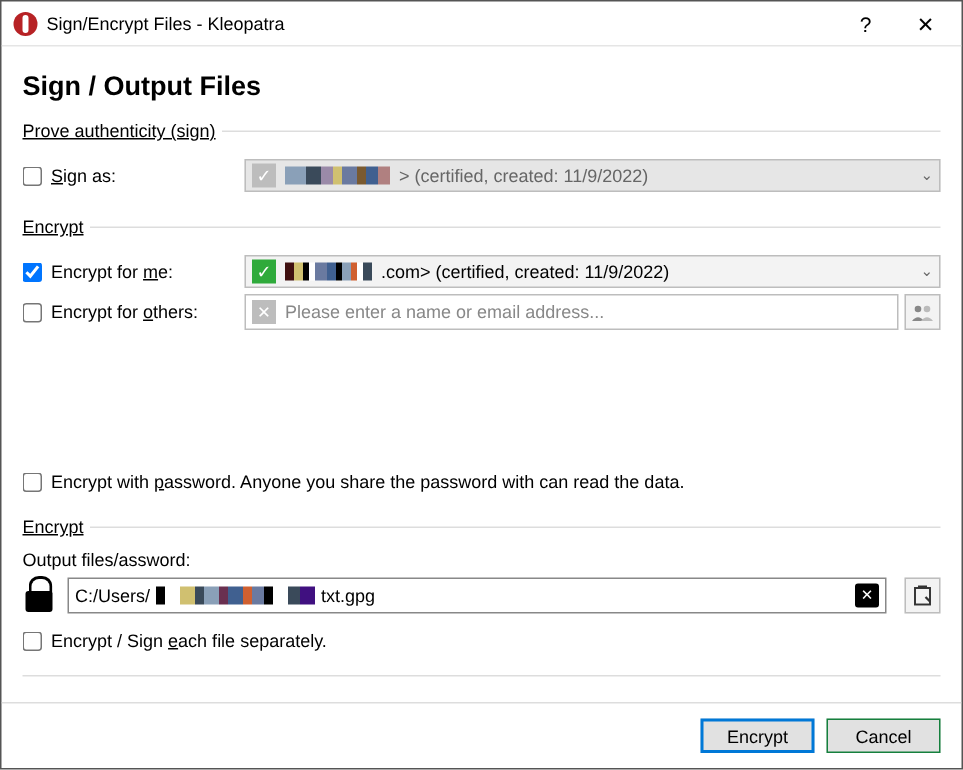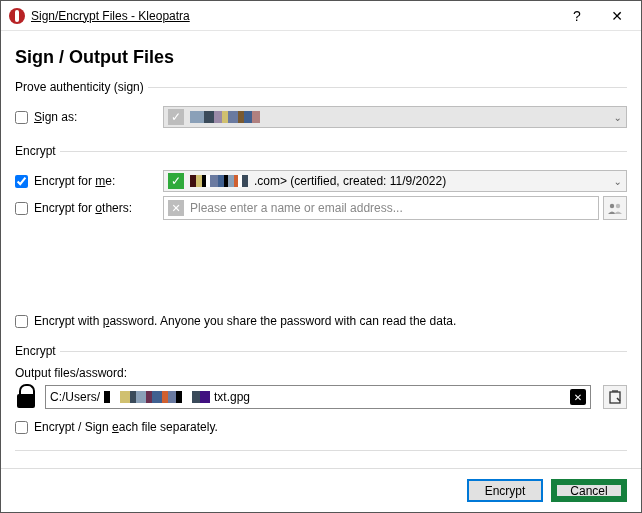--- a/index.html
+++ b/index.html
@@ -38,7 +38,7 @@
     background: #fff;
     border-radius: 2px;
   }
-  .titlebar .title { flex: 0 0 auto; text-decoration: underline; }
+  .titlebar .title { flex: 0 0 auto; }
   .titlebar .spacer { flex: 1; }
   .titlebar .tbtn {
     width: 40px; height: 28px;

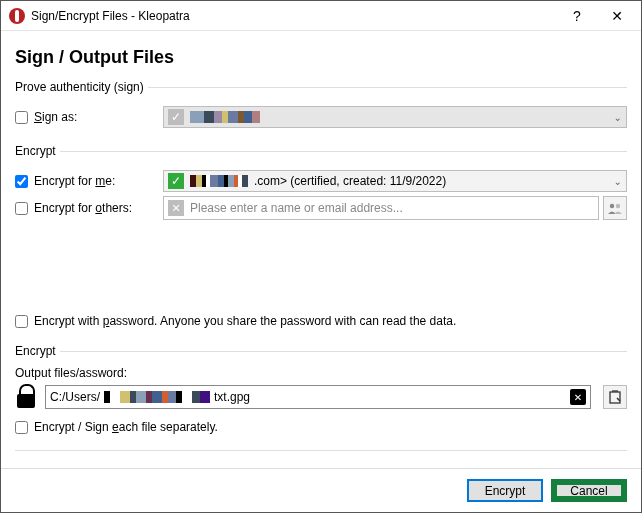--- a/index.html
+++ b/index.html
@@ -63,6 +63,7 @@
     position: relative;
     top: 0;
     background: #fff;
+    text-decoration: underline;
   }
   .row { display: flex; align-items: center; margin: 4px 0; }
   .chklabel {

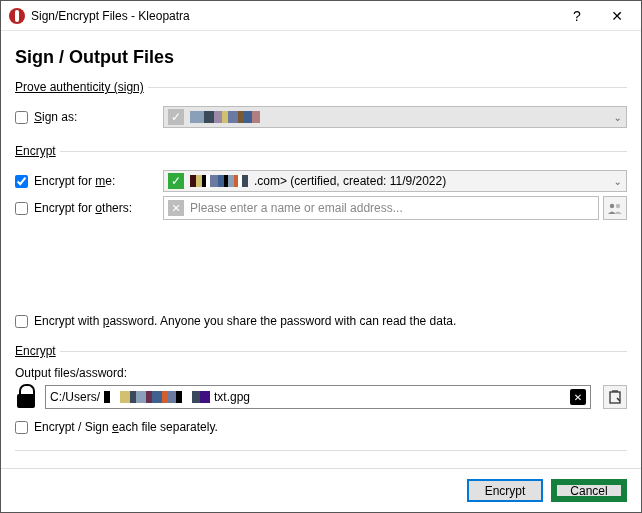--- a/index.html
+++ b/index.html
@@ -219,6 +219,7 @@
           <span style="width:8px;background:#406090"></span>
           <span style="width:8px;background:#b08080"></span>
         </div>
+        <span>&gt; (certified, created: 11/9/2022)</span>
         <span class="arrow">⌄</span>
       </div>
     </div>

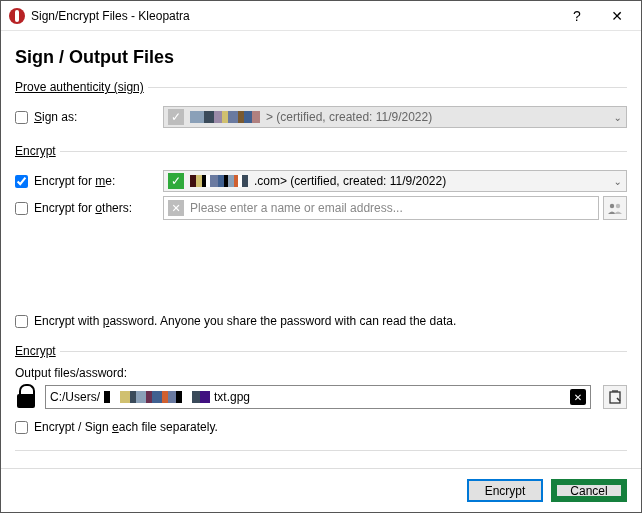--- a/index.html
+++ b/index.html
@@ -177,7 +177,7 @@
   }
   .btn {
     min-width: 76px; height: 23px;
-    border: 6px solid #15803d;
+    border: 1px solid #15803d;
     background: #e1e1e1;
     display: flex; align-items: center; justify-content: center;
     font-size: 12px;

